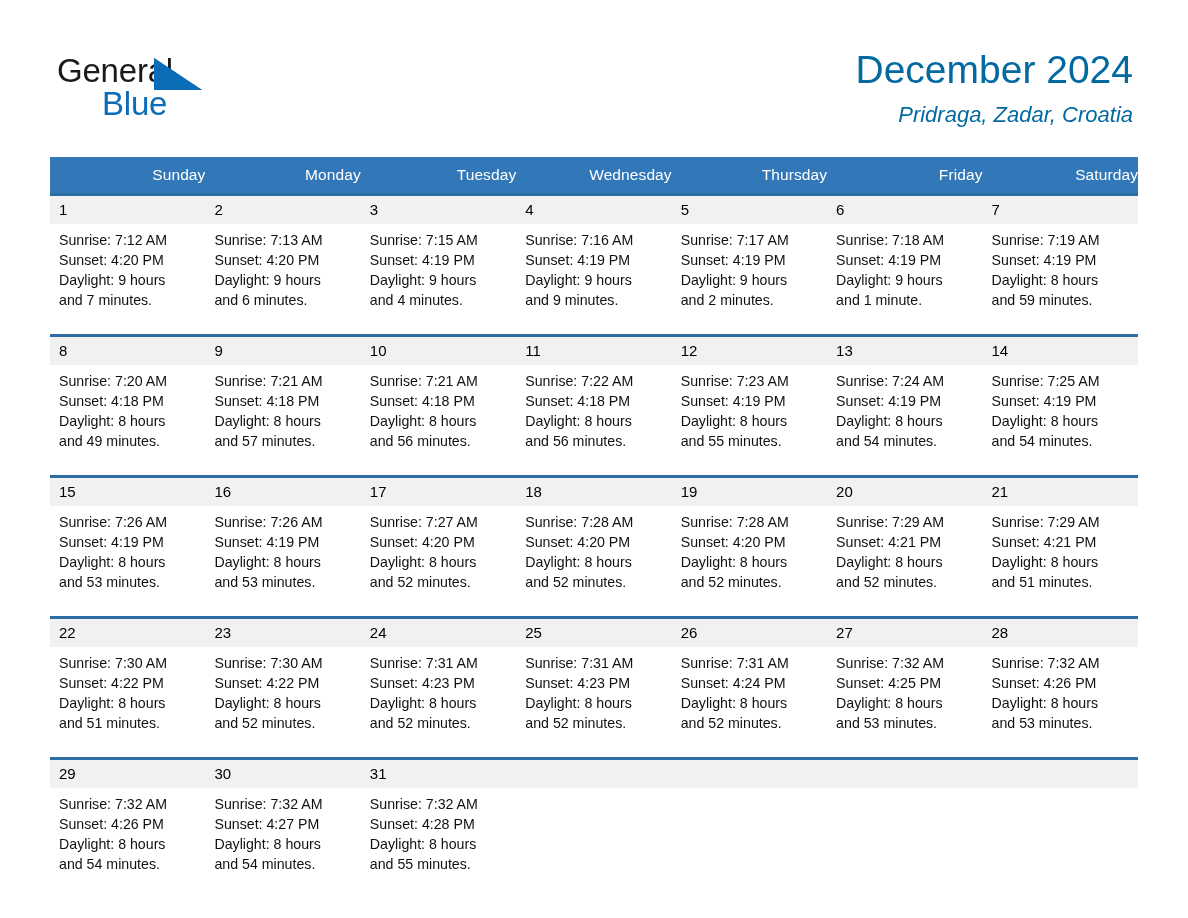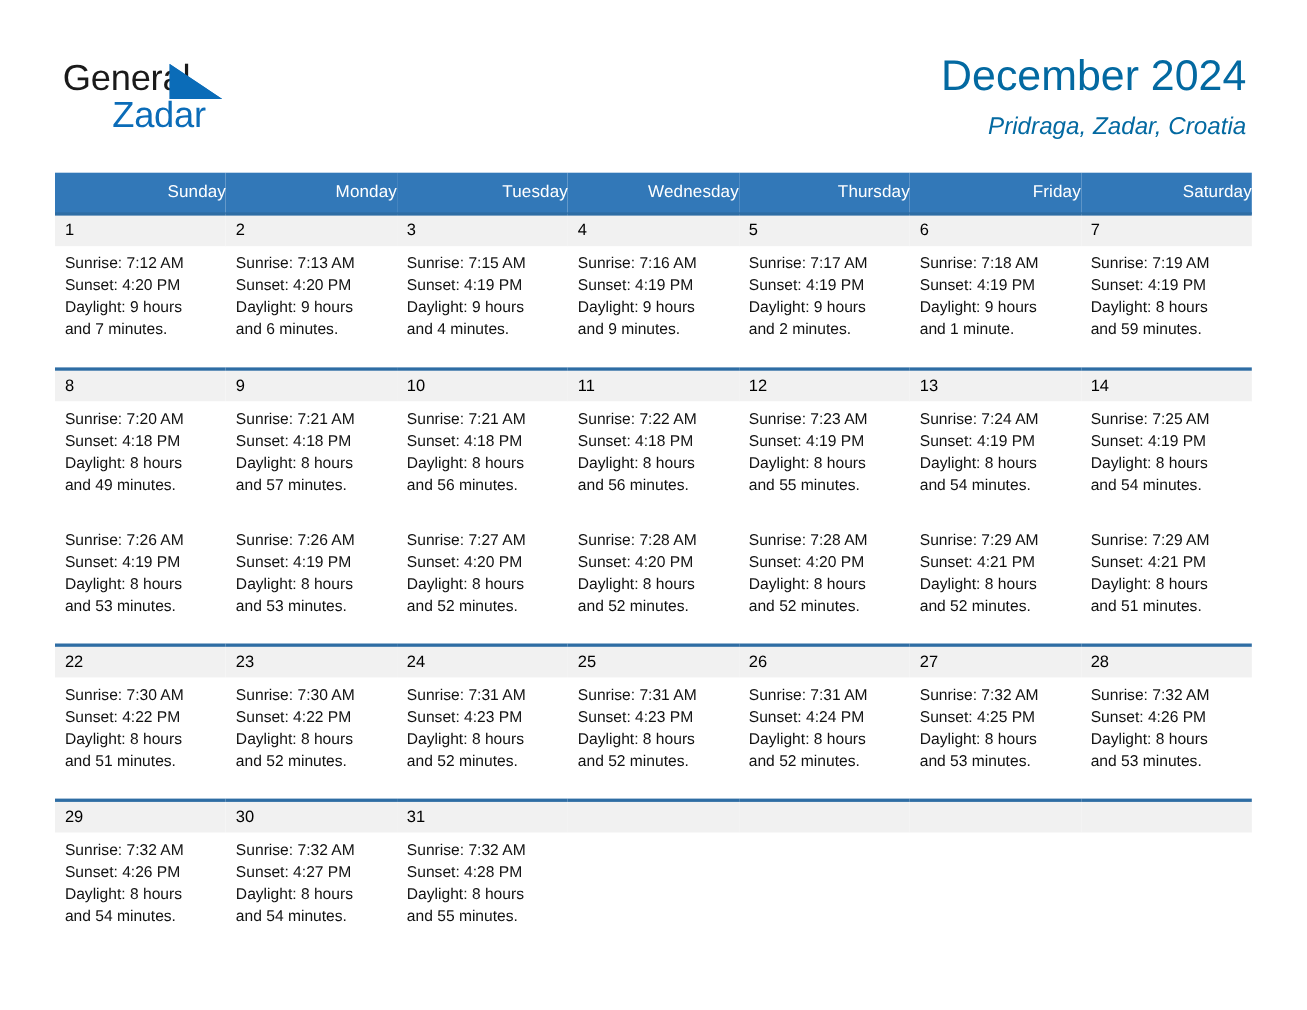--- a/index.html
+++ b/index.html
@@ -165,7 +165,7 @@
           </svg>
         </span>
       </div>
-      <span class="logo-blue">Zadar</span>
+      <span class="logo-blue">Blue</span>
     </div>
 
     <div class="title-block">

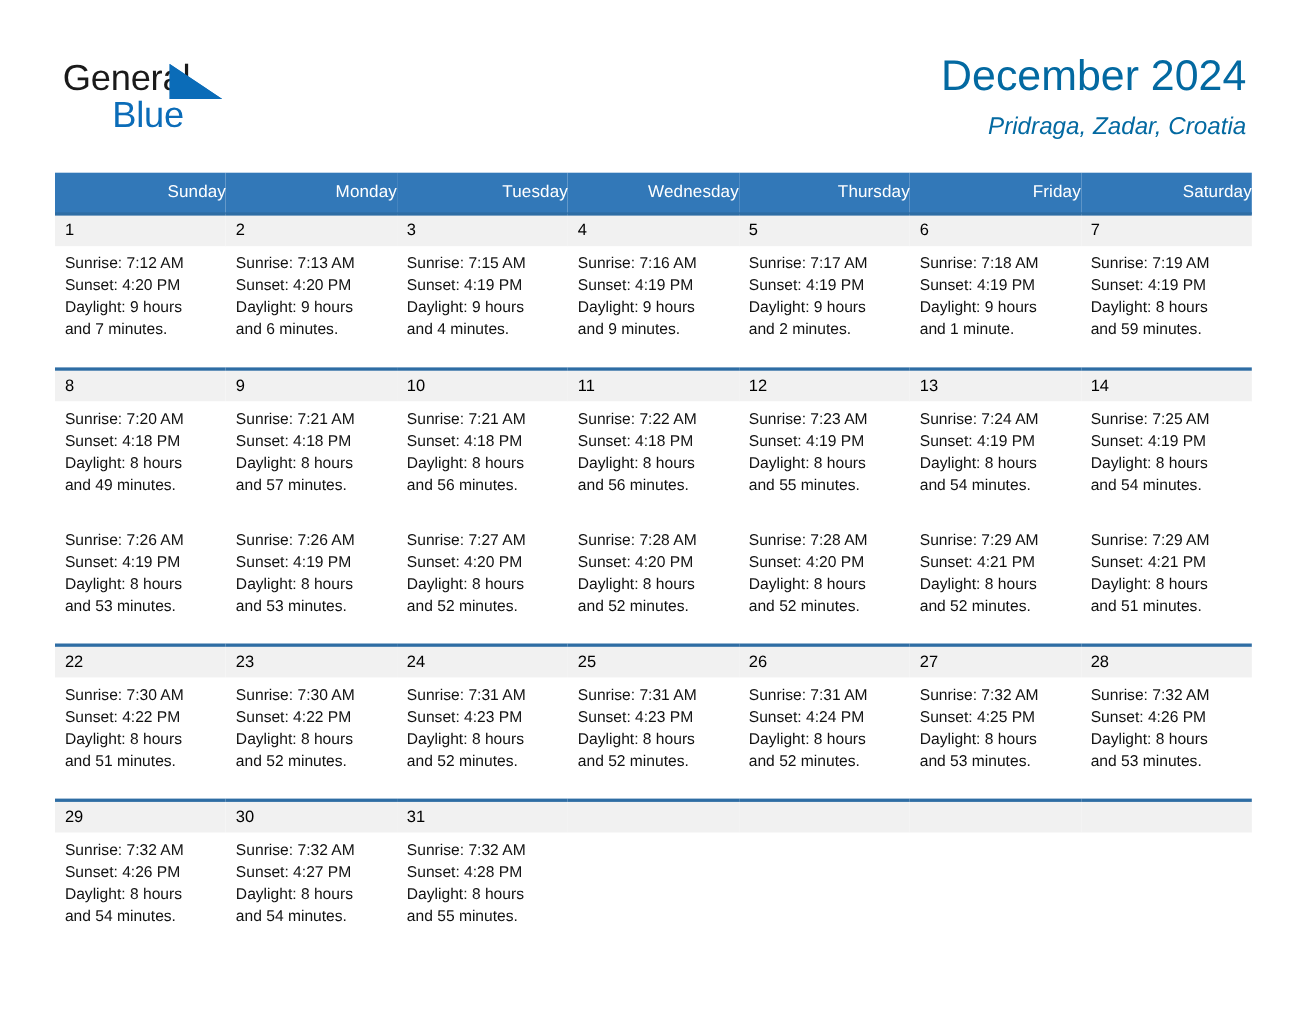--- a/index.html
+++ b/index.html
@@ -312,6 +312,15 @@
           <td colspan="7"></td>
         </tr>
 
+      <tr class="daynum">
+        <td>15</td>
+        <td>16</td>
+        <td>17</td>
+        <td>18</td>
+        <td>19</td>
+        <td>20</td>
+        <td>21</td>
+      </tr>
       <tr class="dayinfo">
         <td>
           <div class="info-line">Sunrise: 7:26 AM</div>

